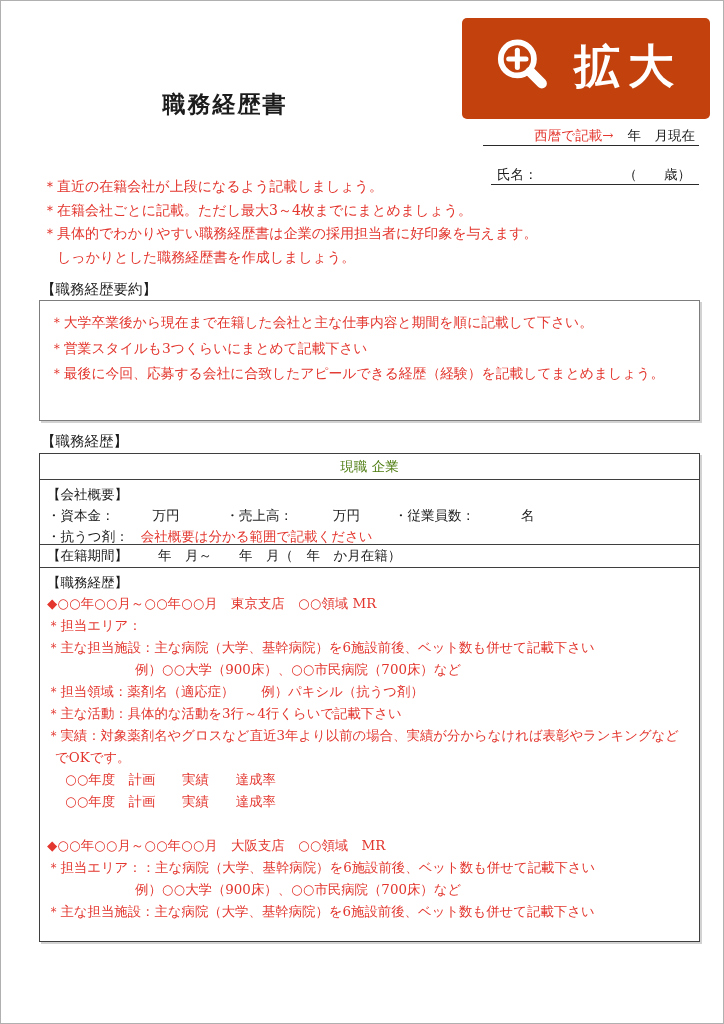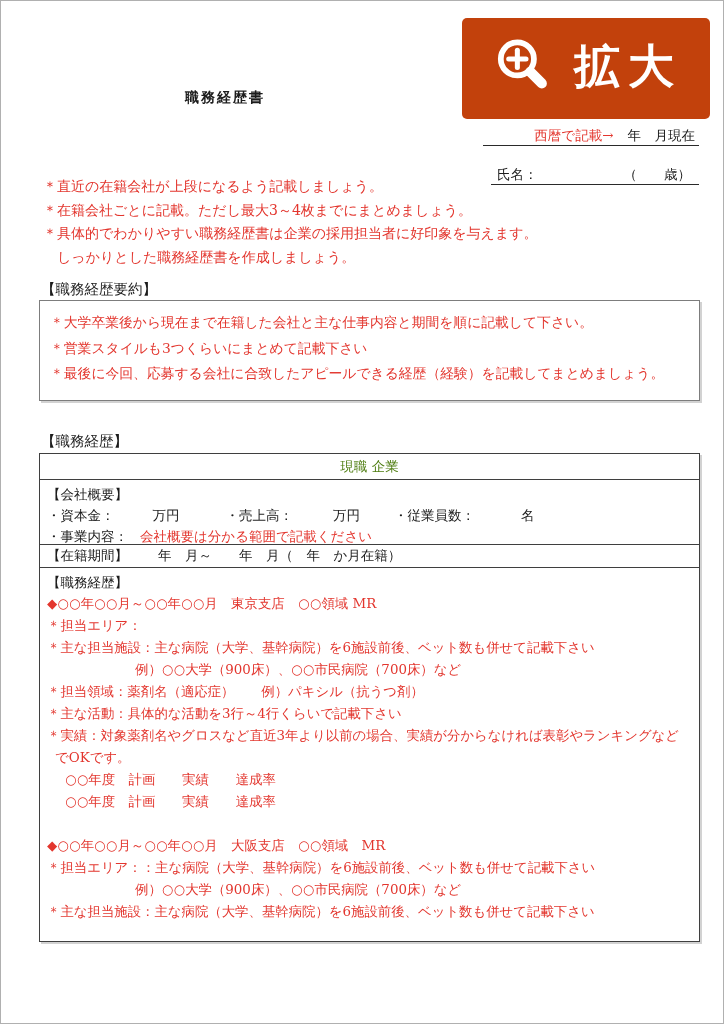--- a/index.html
+++ b/index.html
@@ -23,7 +23,7 @@
   .doc-title {
     position: absolute; top: 88px; left: 0; width: 448px;
     text-align: center;
-    font-size: 14px; font-weight: bold; letter-spacing: 2px;
+    font-size: 23px; font-weight: bold; letter-spacing: 2px;
   }
   .zoom-badge {
     position: absolute; left: 461px; top: 17px;

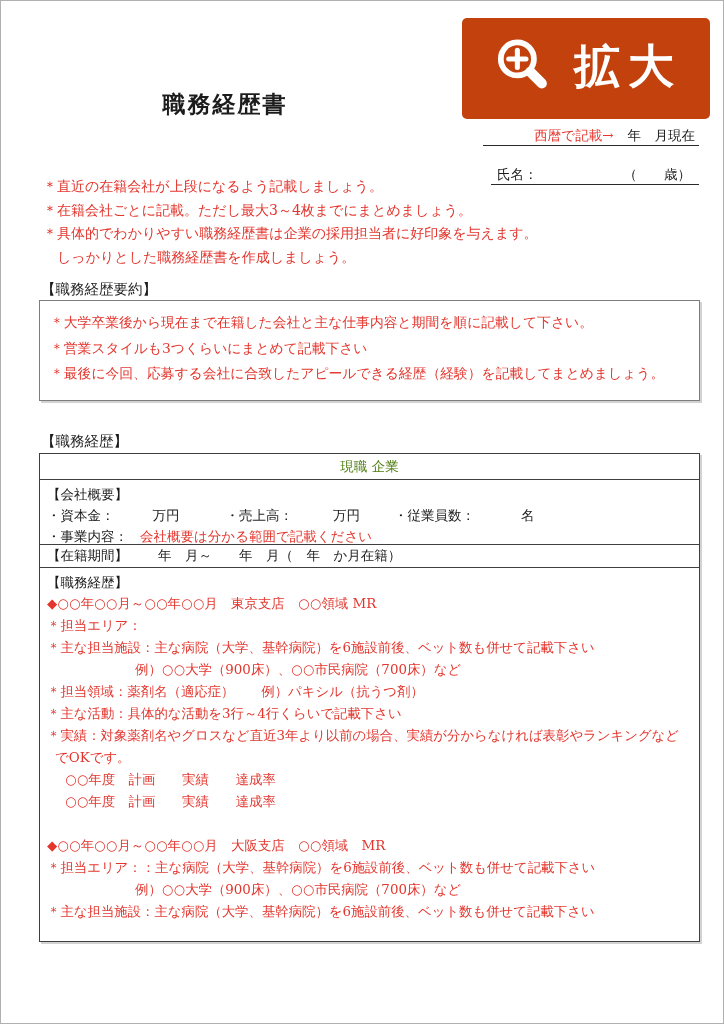--- a/index.html
+++ b/index.html
@@ -62,7 +62,7 @@
   
   .summary-box {
     position: absolute; left: 38px; top: 299px;
-    width: 661px; height: 101px;
+    width: 661px; height: 121px;
     border: 1px solid #7d7d7d;
     box-shadow: 2px 2px 0 #d2d2d2;
     padding: 9px 10px 0 10px;

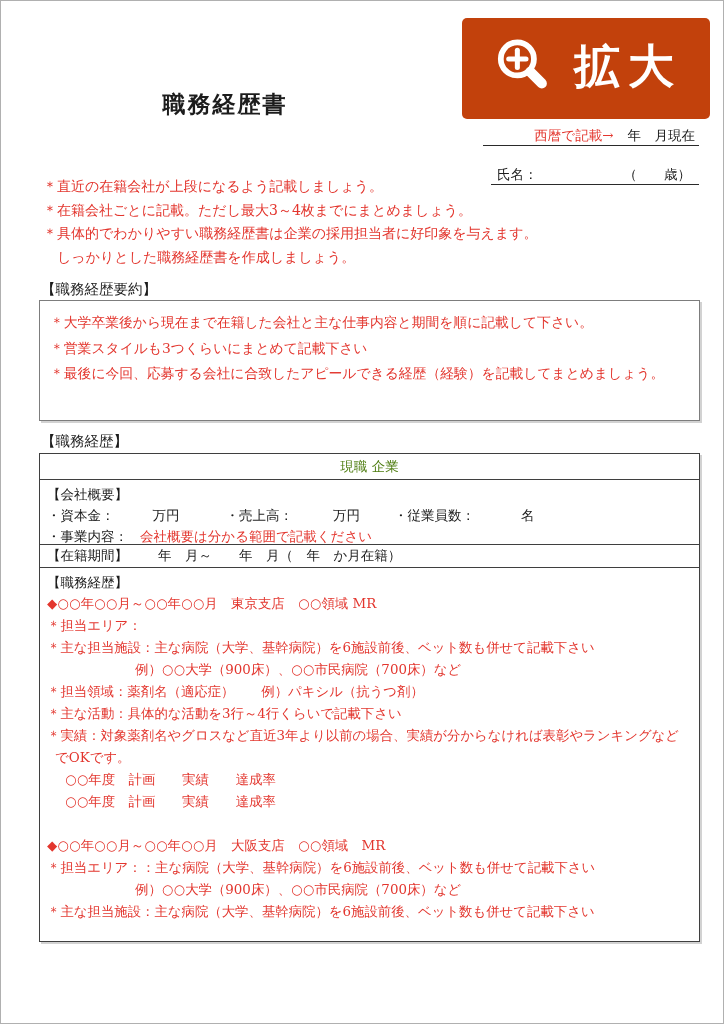--- a/index.html
+++ b/index.html
@@ -158,7 +158,7 @@
         <span>・資本金：</span><span class="u1">万円</span><span class="l2">・売上高：</span><span class="u2">万円</span><span class="l3">・従業員数：</span><span class="u3">名</span>
       </div>
       <div class="ov-line">
-        <span>・事業内容：</span><span class="red biznote">会社概要は分かる範囲で記載ください</span>
+        <span>・抗うつ剤：</span><span class="red biznote">会社概要は分かる範囲で記載ください</span>
       </div>
     </div>
 

